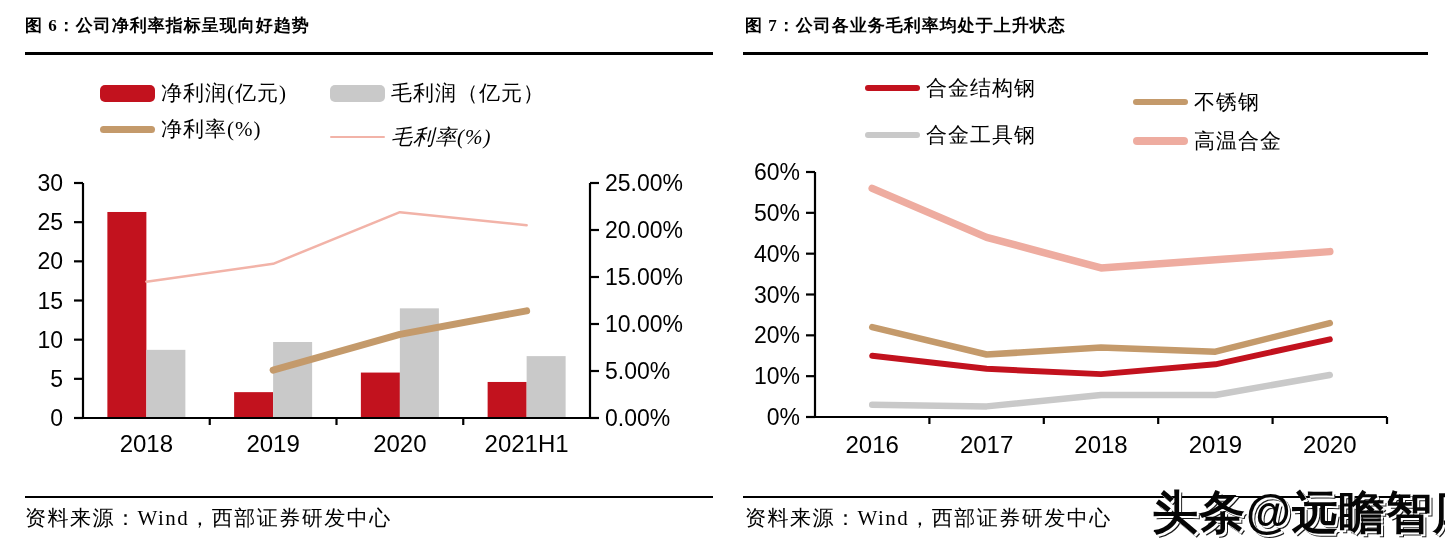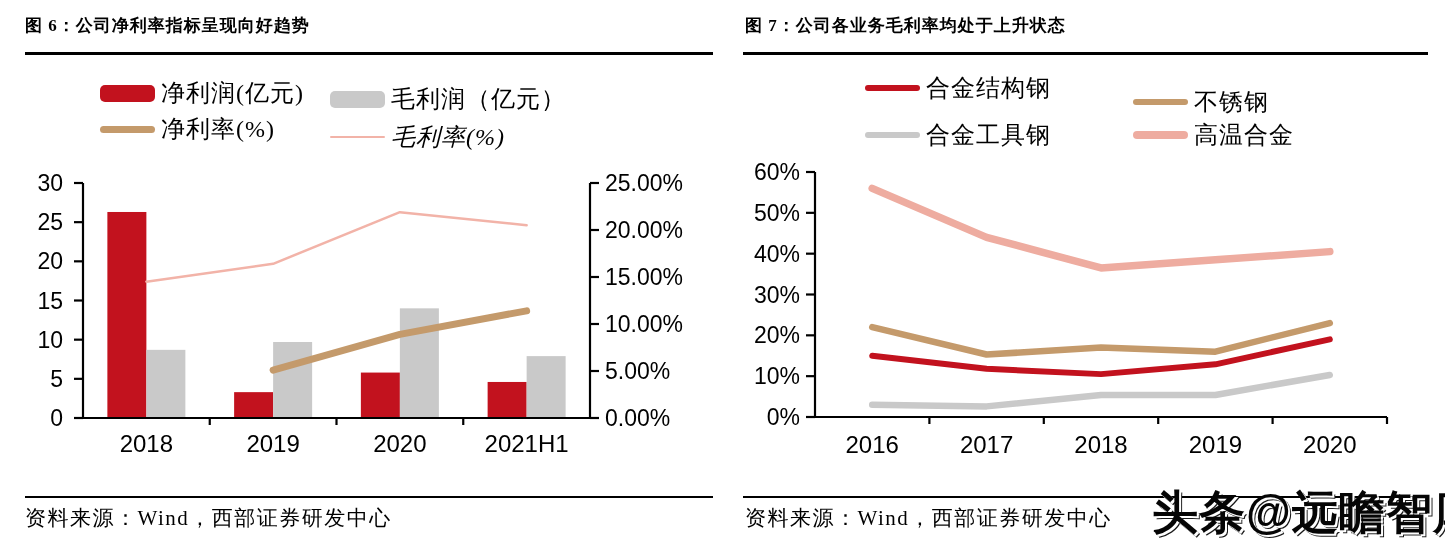--- a/index.html
+++ b/index.html
@@ -16,7 +16,7 @@
   .swatch.line-mid{height:6px;border-radius:3px;}
   .swatch.line-thin{height:2.5px;border-radius:1px;}
   .swatch.line-fat{height:8px;border-radius:4px;}
-  .legend-label{font-family:"Liberation Serif","DejaVu Serif",serif;font-size:24px;color:#000;
+  .legend-label{font-family:"Liberation Serif","DejaVu Serif",serif;font-size:21px;color:#000;
                 letter-spacing:1px;white-space:nowrap;}
   .chart-svg{position:absolute;}
   svg text{font-family:"Liberation Sans","DejaVu Sans",sans-serif;fill:#000;}

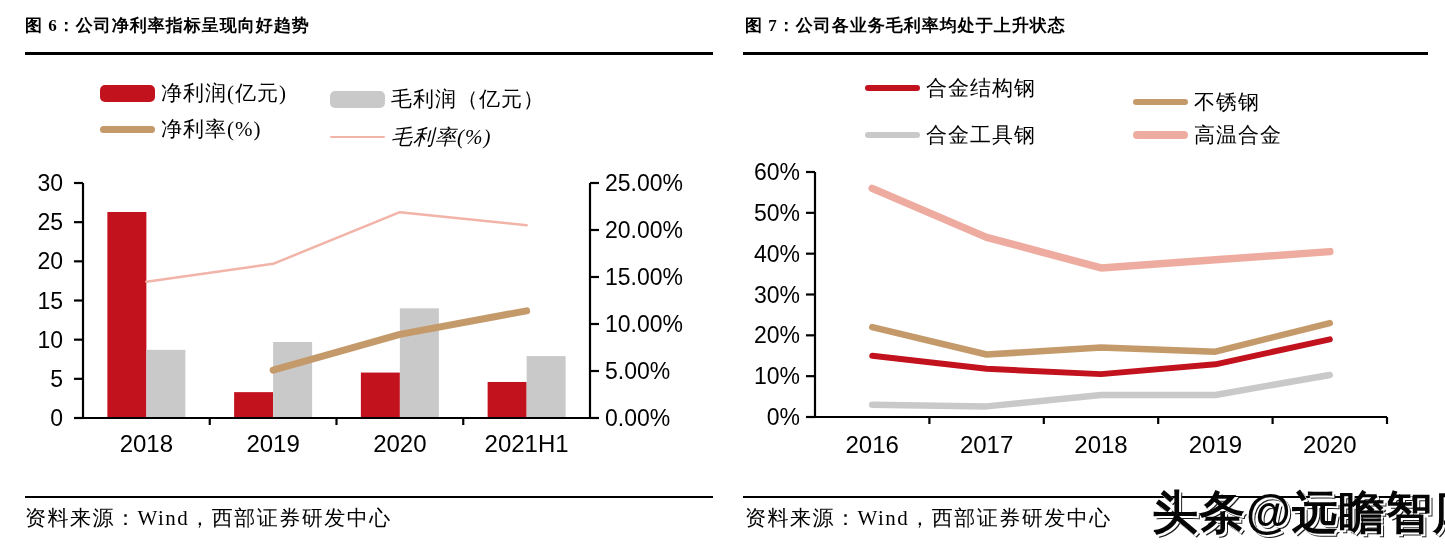--- a/index.html
+++ b/index.html
@@ -39,7 +39,7 @@
     <span class="swatch bar" style="background: rgb(194, 18, 30);"></span>
     <span class="legend-label">净利润(亿元)</span>
   </div>
-  <div class="legend-item" style="left:330px;top:86px;">
+  <div class="legend-item" style="left:330px;top:80px;">
     <span class="swatch bar" style="background: rgb(201, 201, 201);"></span>
     <span class="legend-label">毛利润（亿元）</span>
   </div>

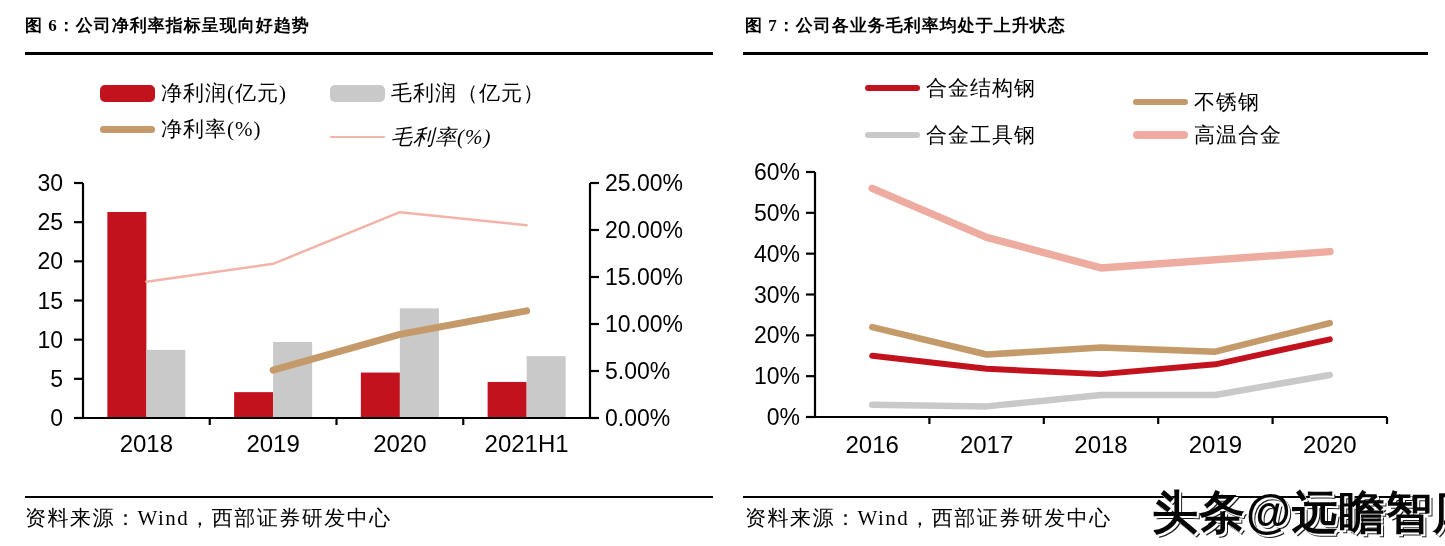--- a/index.html
+++ b/index.html
@@ -121,7 +121,7 @@
     <span class="swatch line-mid" style="background: rgb(201, 201, 201);"></span>
     <span class="legend-label">合金工具钢</span>
   </div>
-  <div class="legend-item" style="left:1133px;top:122px;">
+  <div class="legend-item" style="left:1133px;top:128px;">
     <span class="swatch line-fat" style="background: rgb(238, 172, 160);"></span>
     <span class="legend-label">高温合金</span>
   </div>

